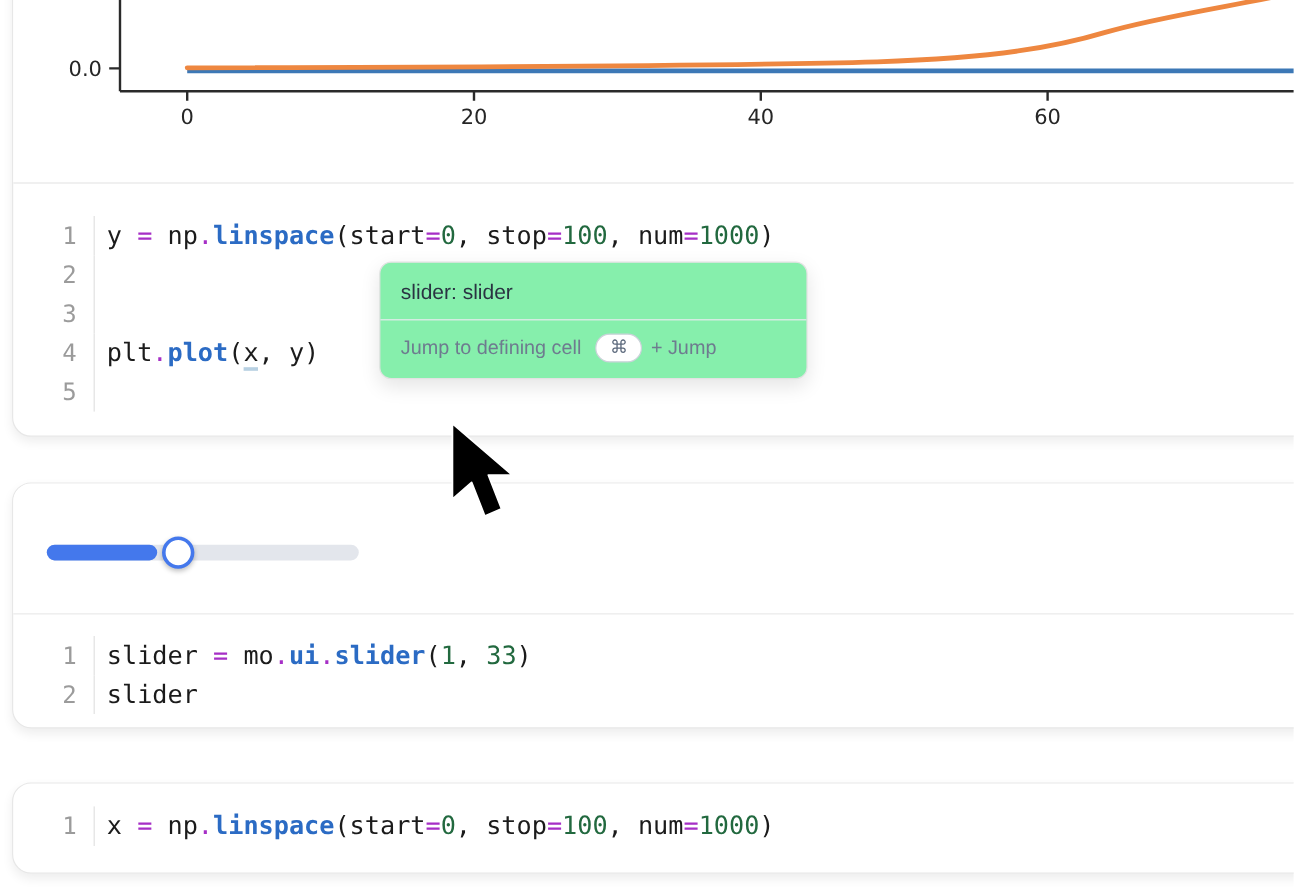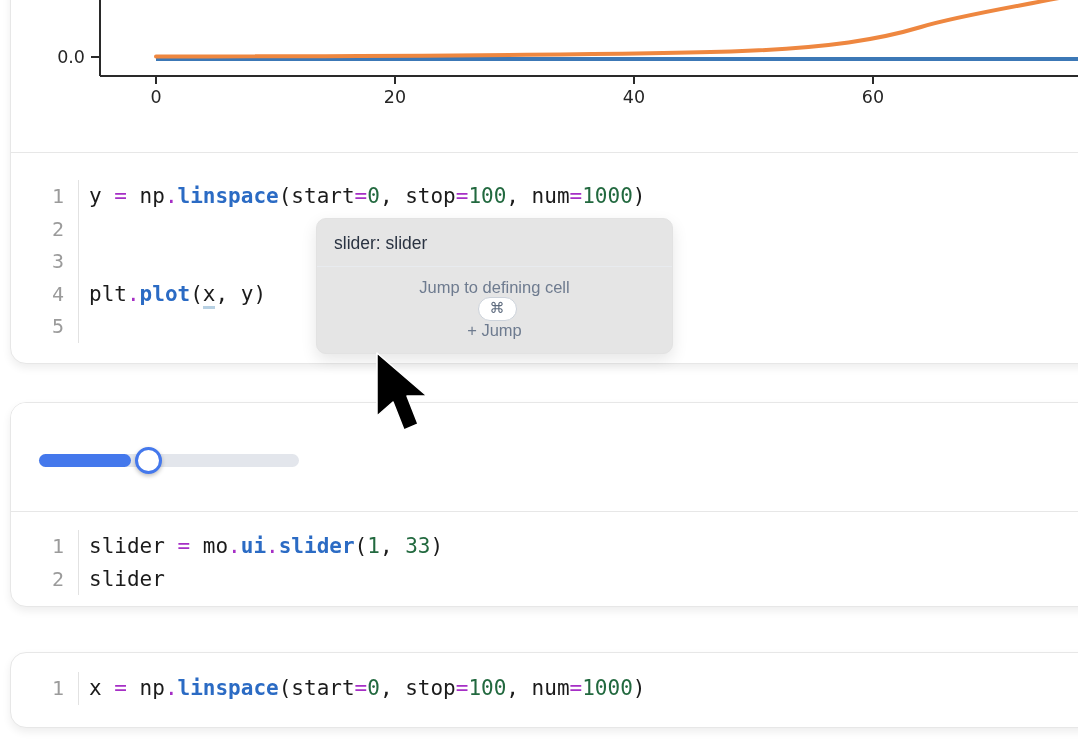--- a/index.html
+++ b/index.html
@@ -46,7 +46,7 @@
                   box-shadow:0 2px 4px rgba(0,0,0,0.25); }
 
   
-  .tooltip { position:absolute; left:316px; top:218px; width:357px; background:#e5e5e5;
+  .tooltip { position:absolute; left:316px; top:218px; width:357px; background:#86efac;
              border:1px solid #e2e2e2; border-radius:10px;
              box-shadow:0 6px 16px rgba(0,0,0,0.10); z-index:20; }
   .tooltip-title { padding:14px 17px 12px 17px; font-size:17.5px; color:#2a3342; }

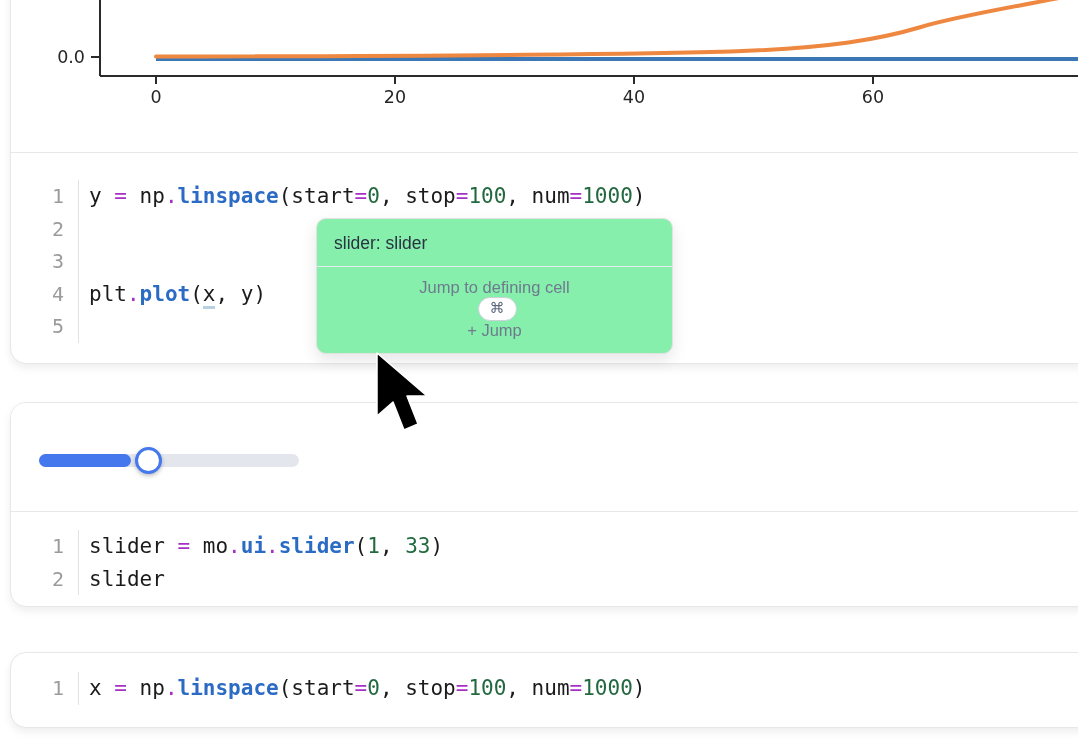--- a/index.html
+++ b/index.html
@@ -52,7 +52,7 @@
   .tooltip-title { padding:14px 17px 12px 17px; font-size:17.5px; color:#2a3342; }
   .tooltip-sep { height:1px; background:#e8ebef; }
   .tooltip-row { display:flex; align-items:center; padding:11px 17px 13px 17px;
-                 font-size:16.5px; color:#6e7b8f;flex-direction:column; }
+                 font-size:16.5px; color:#6e7b8f; }
   .kbd { display:inline-block; border:1.5px solid #ccd2da; border-radius:13px;
          padding:1px 11px 3px 11px; margin:0 7px 0 12px; font-size:15px;
          color:#5d6a7d; background:#fff; }

